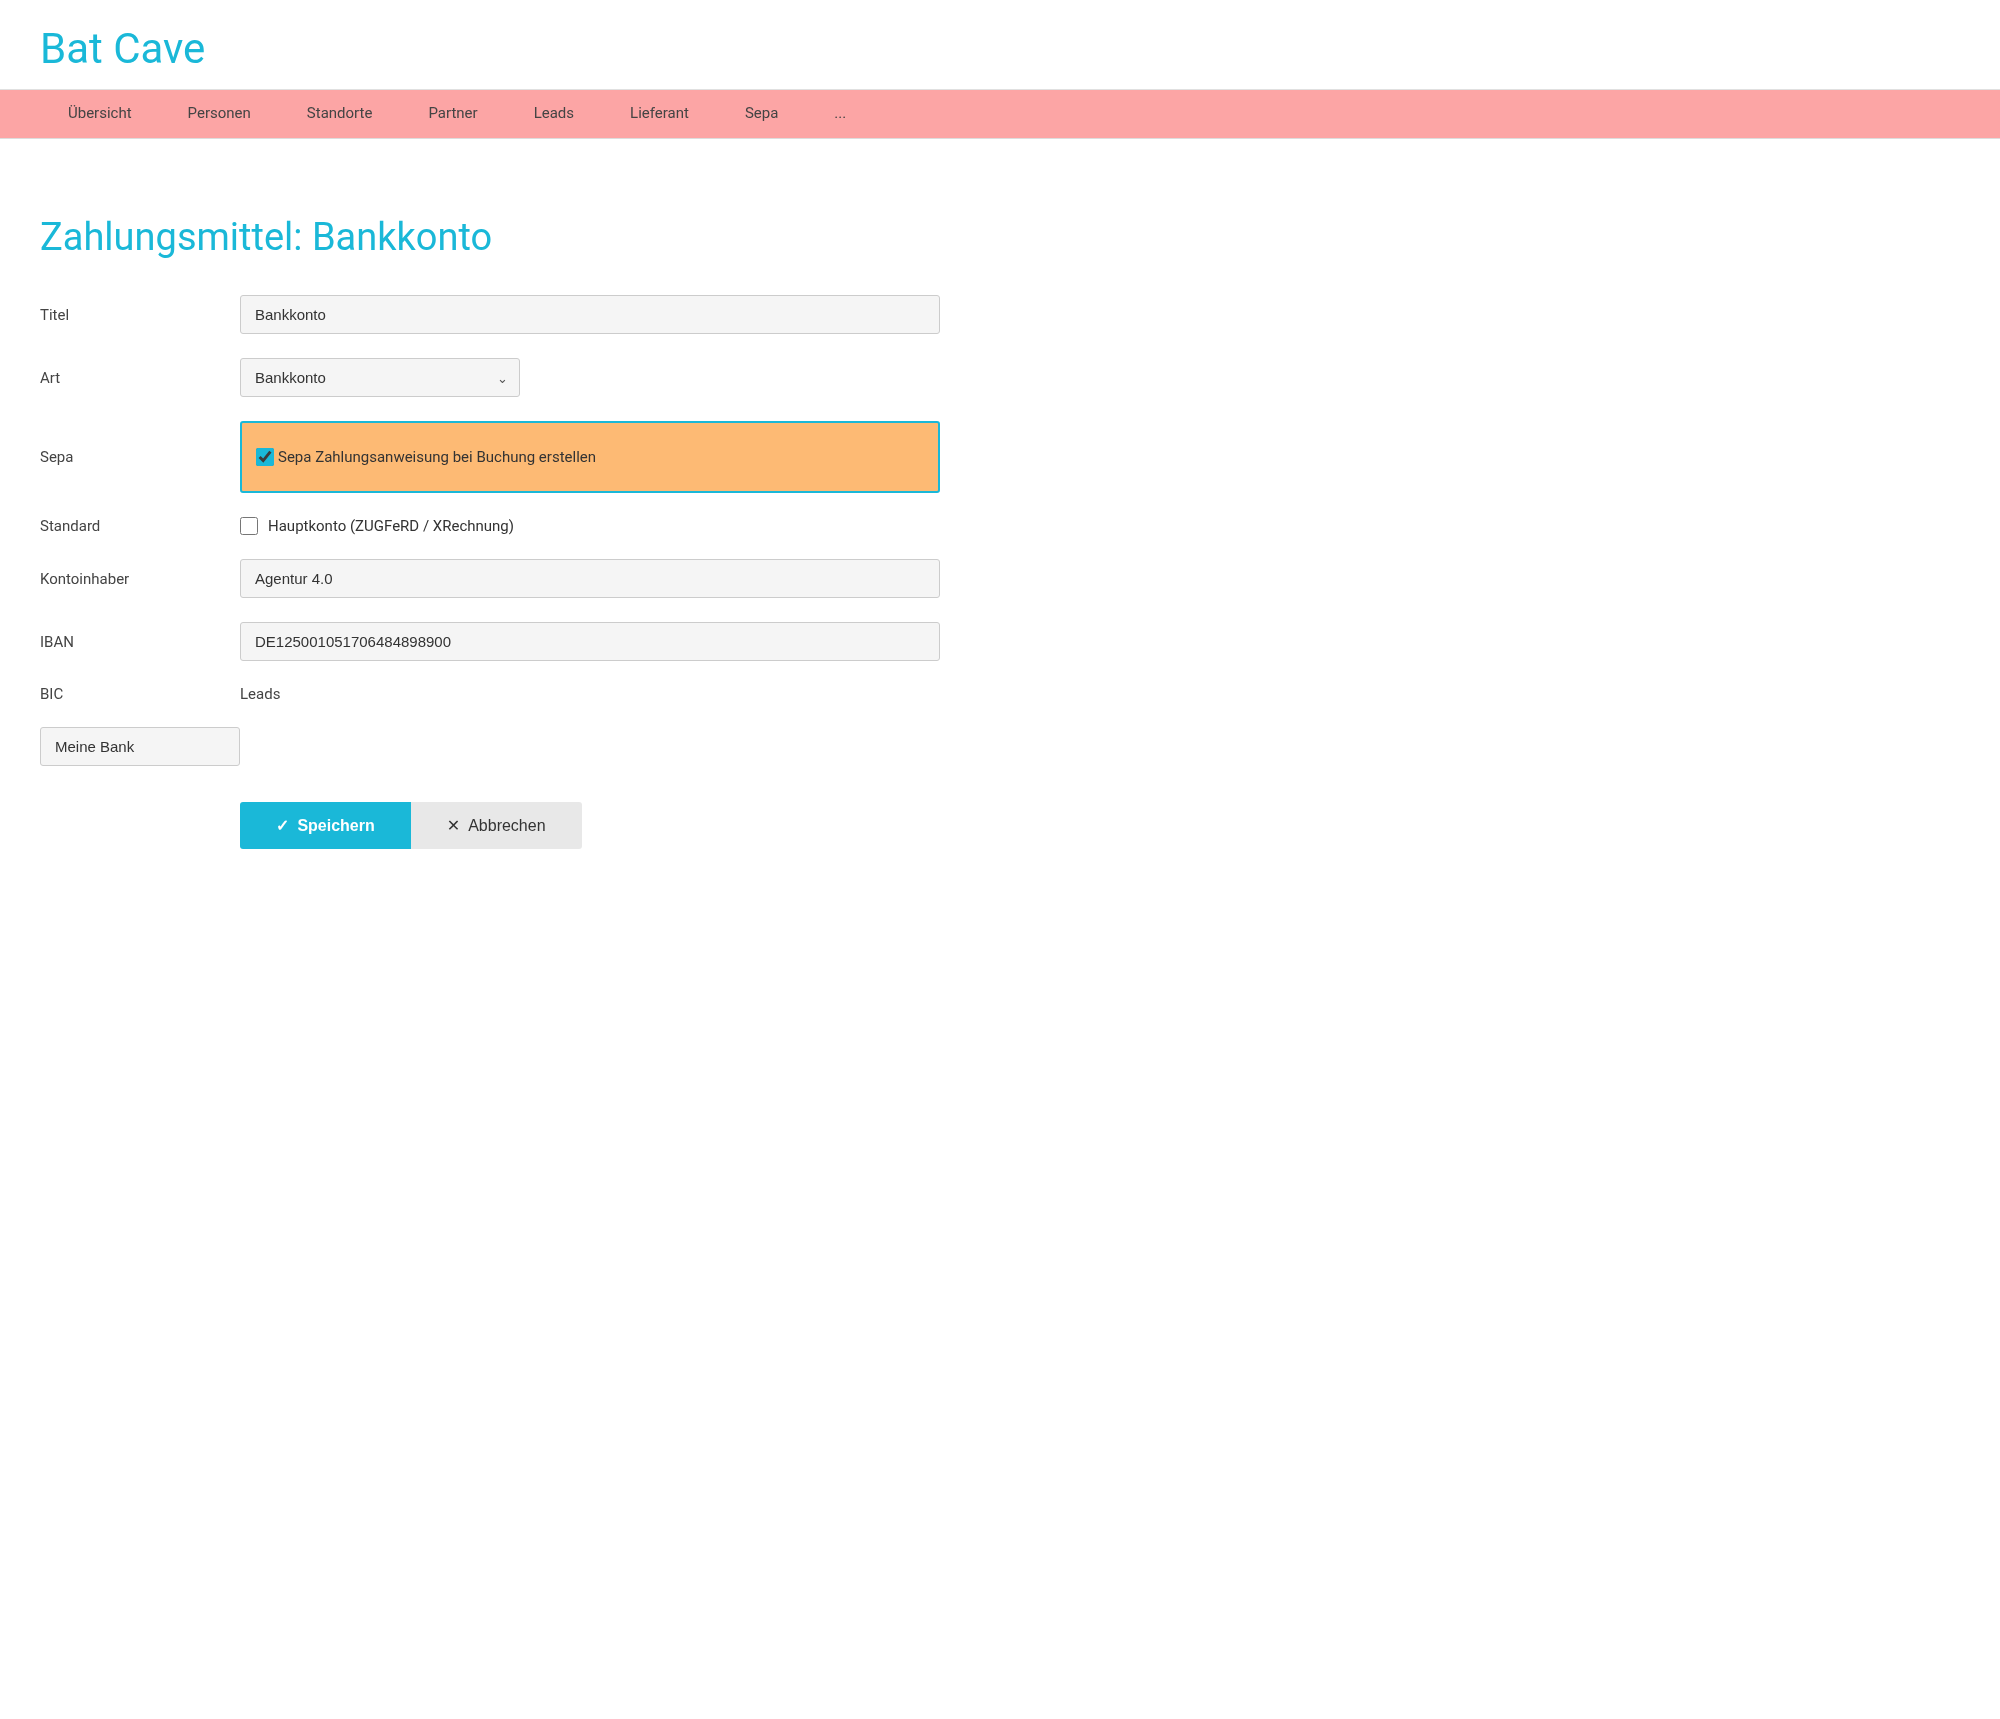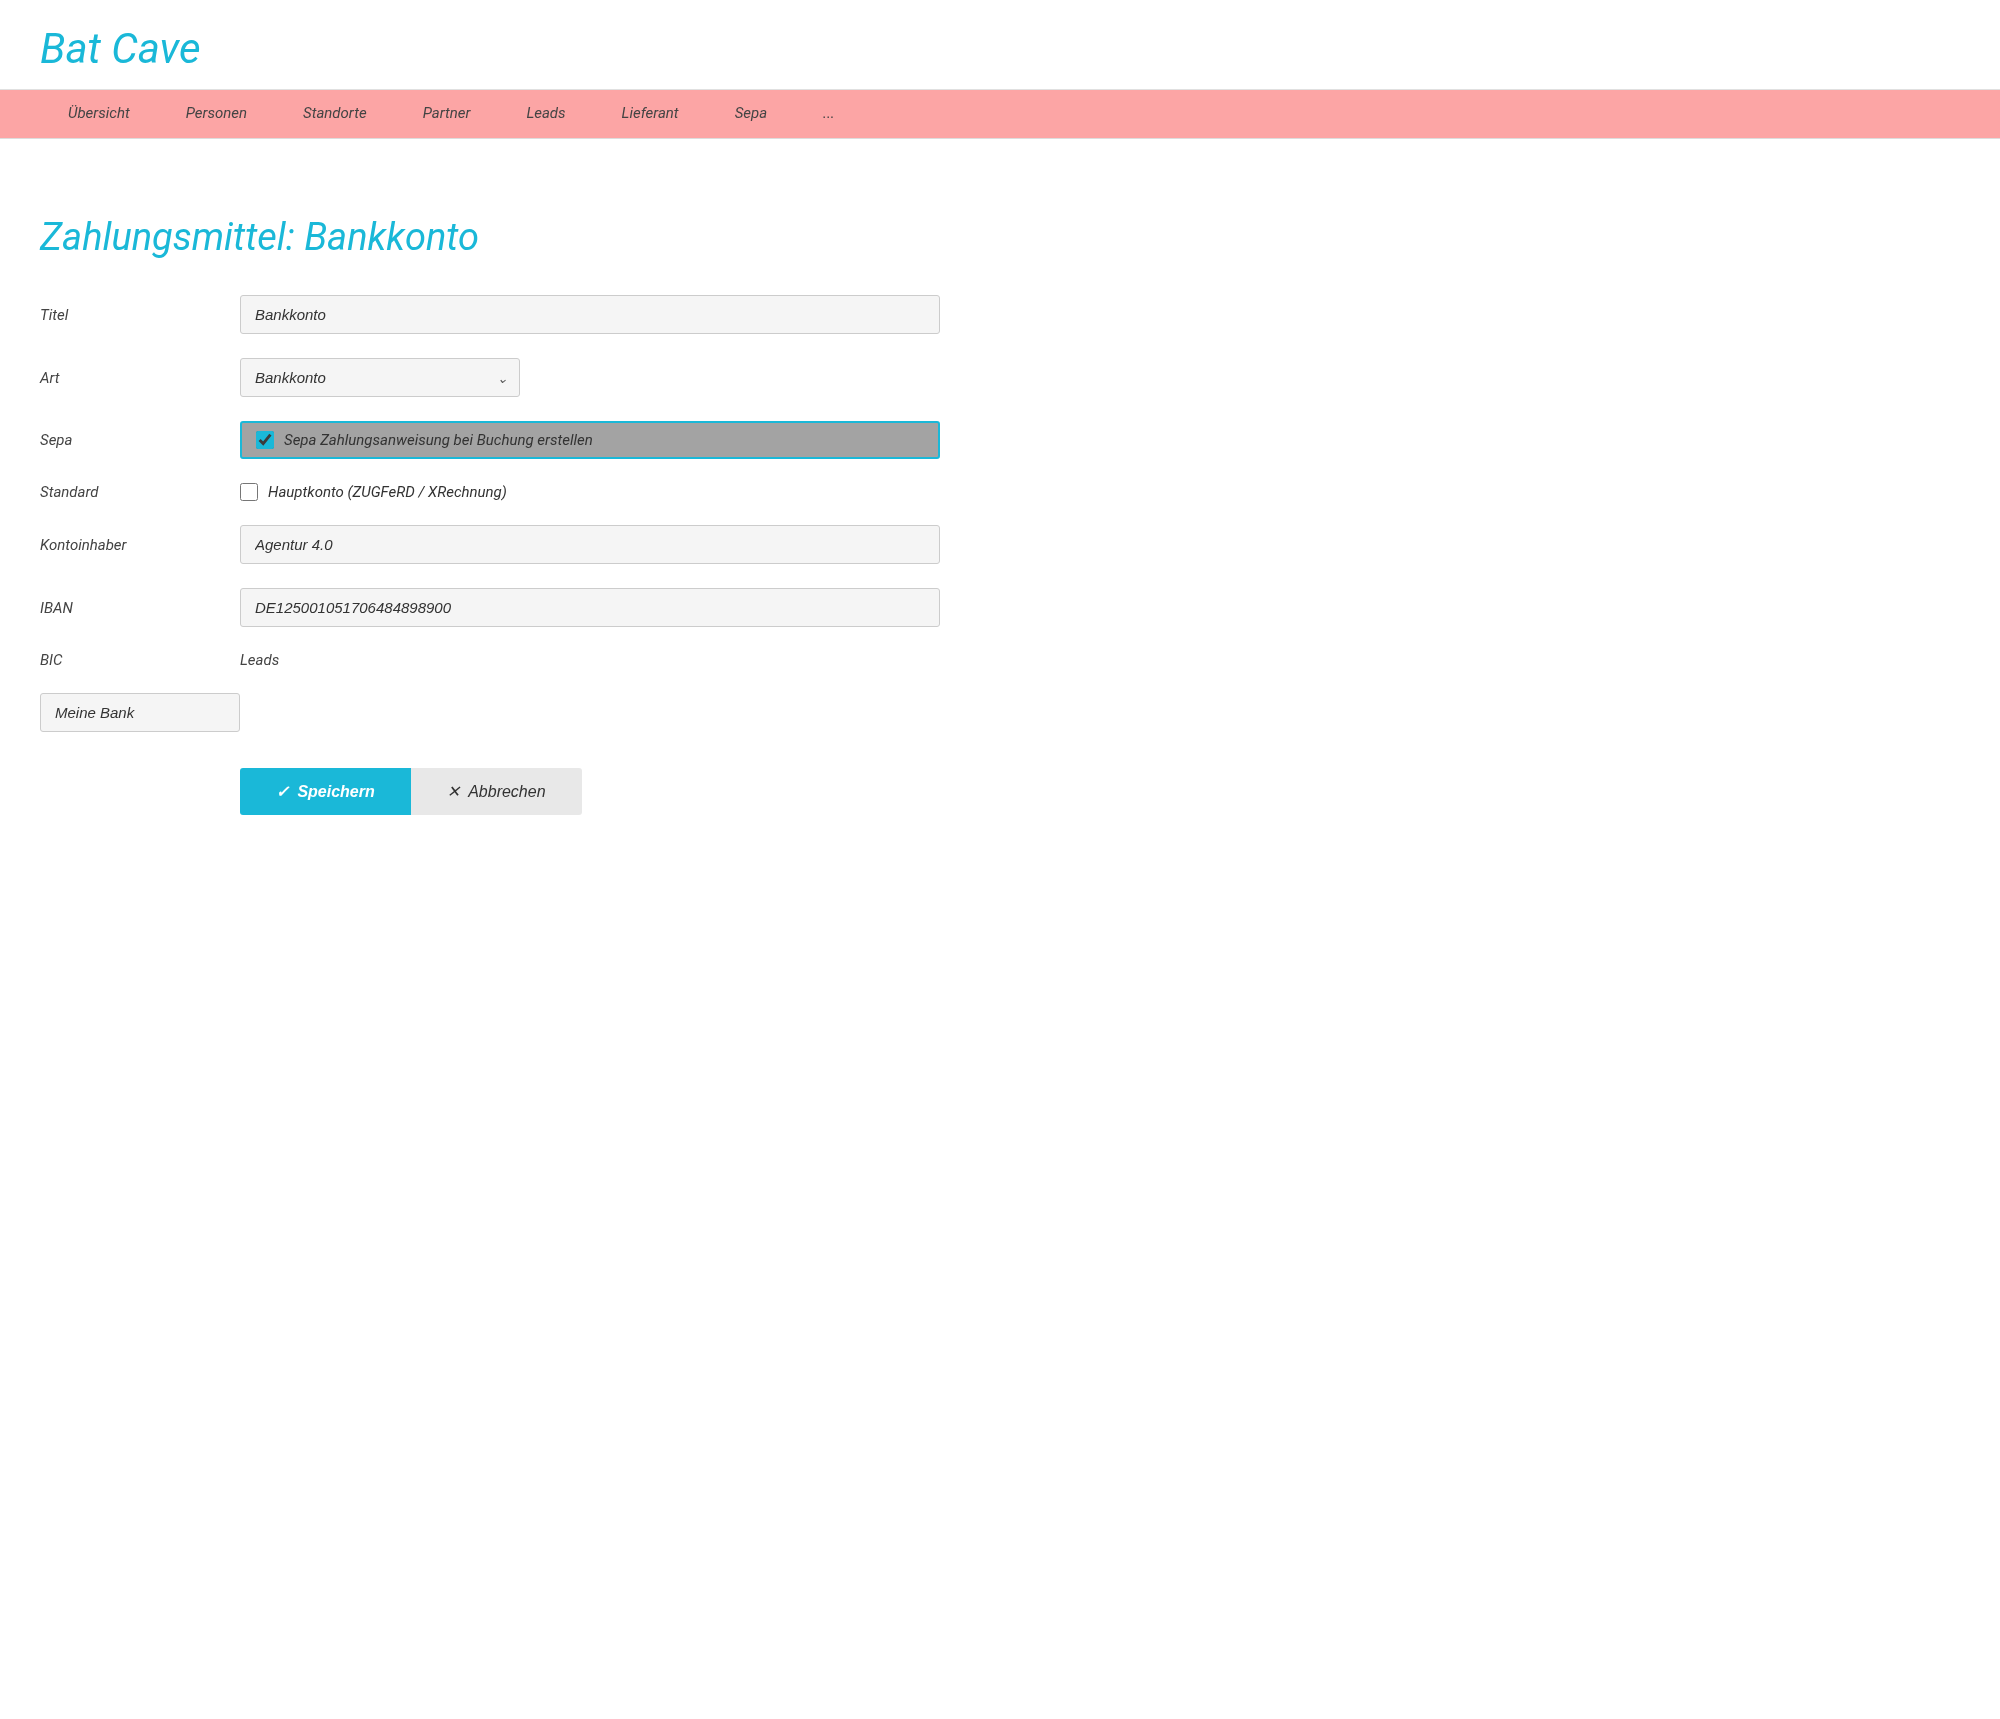--- a/index.html
+++ b/index.html
@@ -6,7 +6,6 @@
       box-sizing: border-box;
       margin: 0;
       padding: 0;
-      font-style: italic;
     }
 
     body {

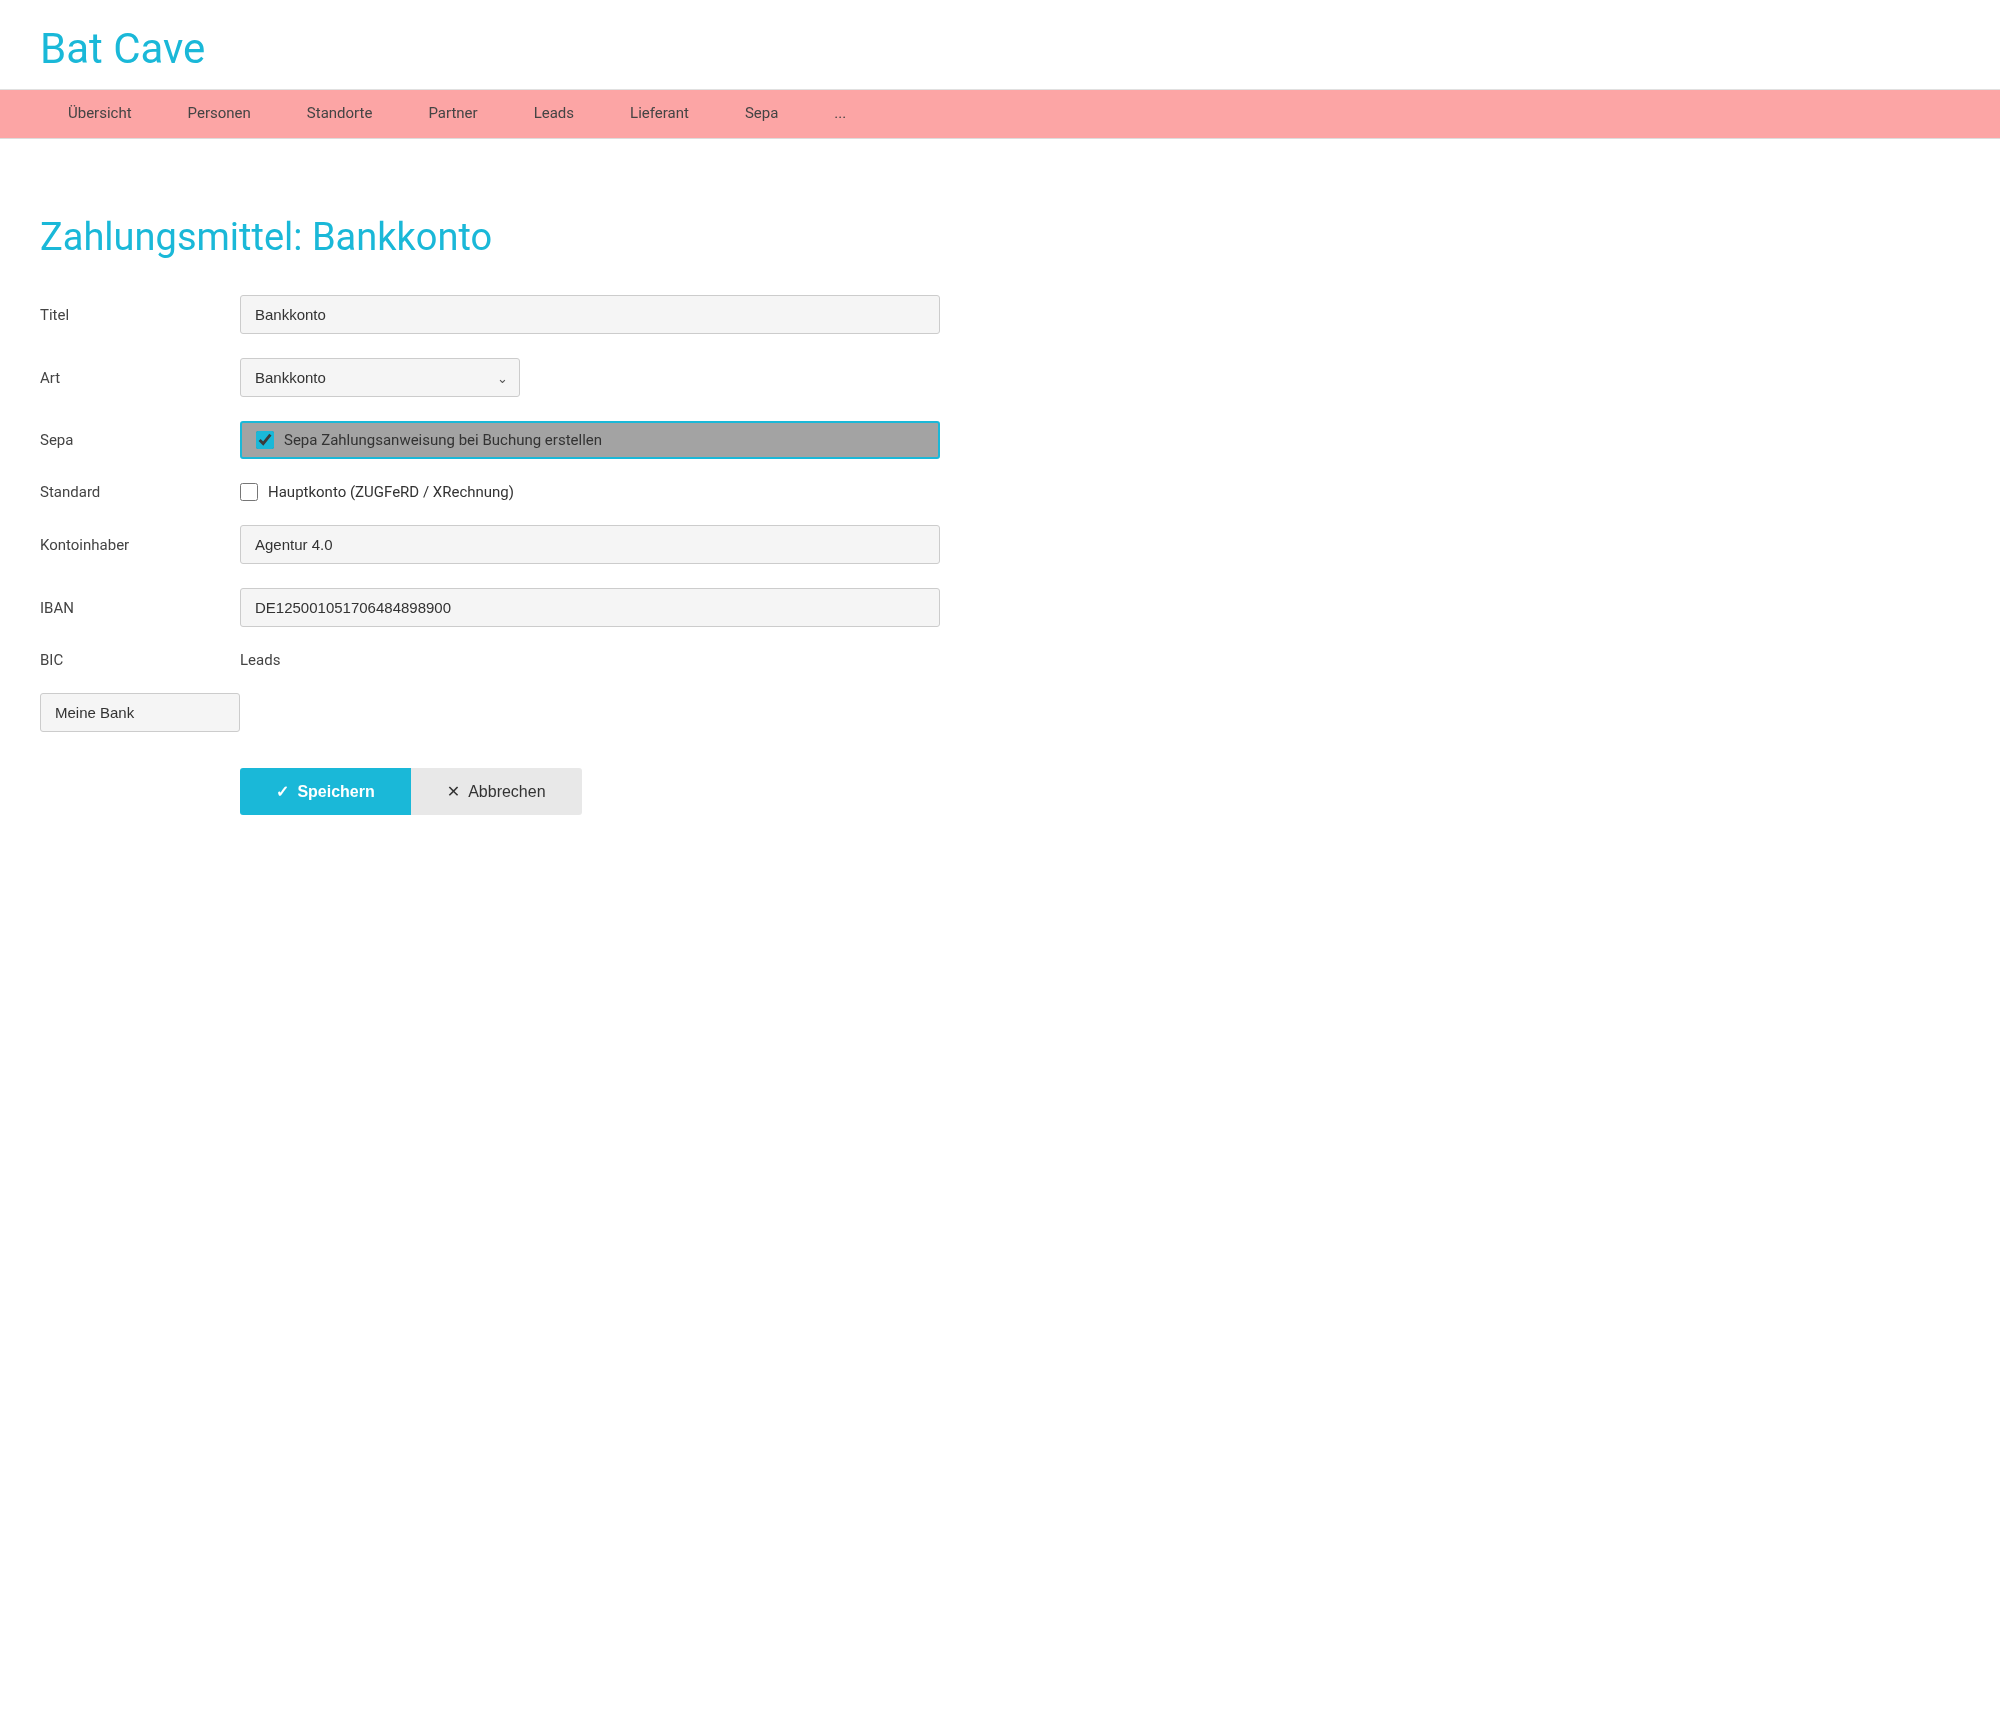--- a/index.html
+++ b/index.html
@@ -115,11 +115,11 @@
     .checkbox-wrapper {
       display: inline-flex;
       align-items: center;
-      gap: 10px;
-      padding: 8px 14px;
+      gap: 4px;
+      padding: 25px 14px;
       border: 2px solid #1ab8d8;
       border-radius: 3px;
-      background: #a3a3a3;
+      background: #fdba74;
       cursor: pointer;
     }
 

